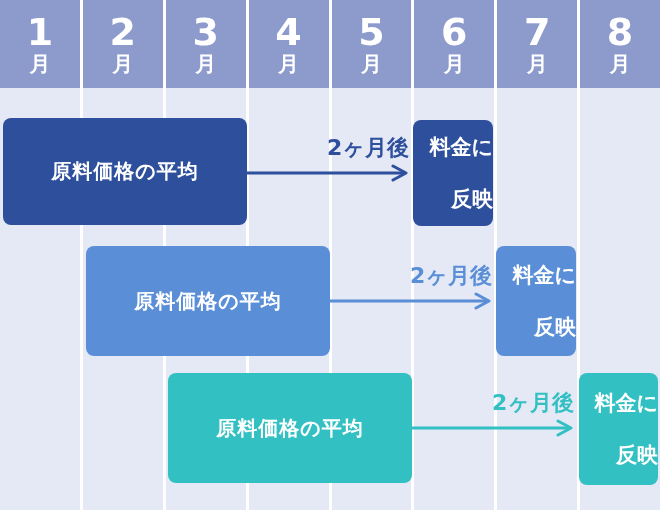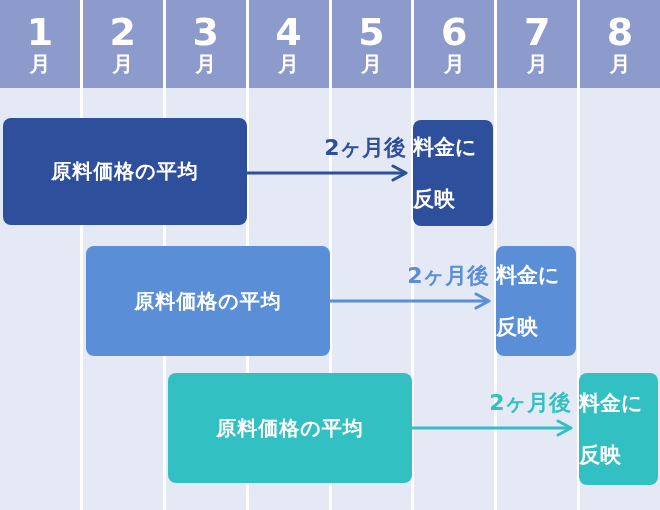--- a/index.html
+++ b/index.html
@@ -68,8 +68,9 @@
     position: absolute;
     font-size: 22px;
     font-weight: bold;
-    text-align: right;
+    text-align: center;
     line-height: 1;
+    margin-left: 40px;
   }
   .arrow { position: absolute; }
   .arrow svg { display: block; }

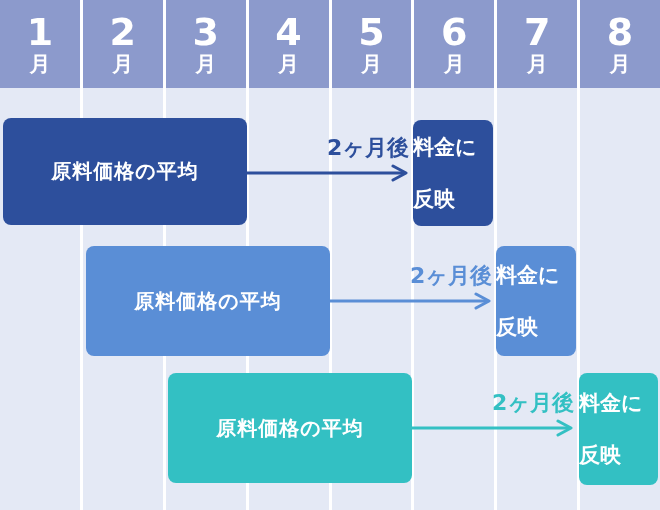--- a/index.html
+++ b/index.html
@@ -55,7 +55,7 @@
     border-radius: 8px;
     display: flex;
     flex-direction: column;
-    align-items: flex-start;
+    align-items: flex-end;
     justify-content: center;
     color: #ffffff;
     font-size: 21px;

